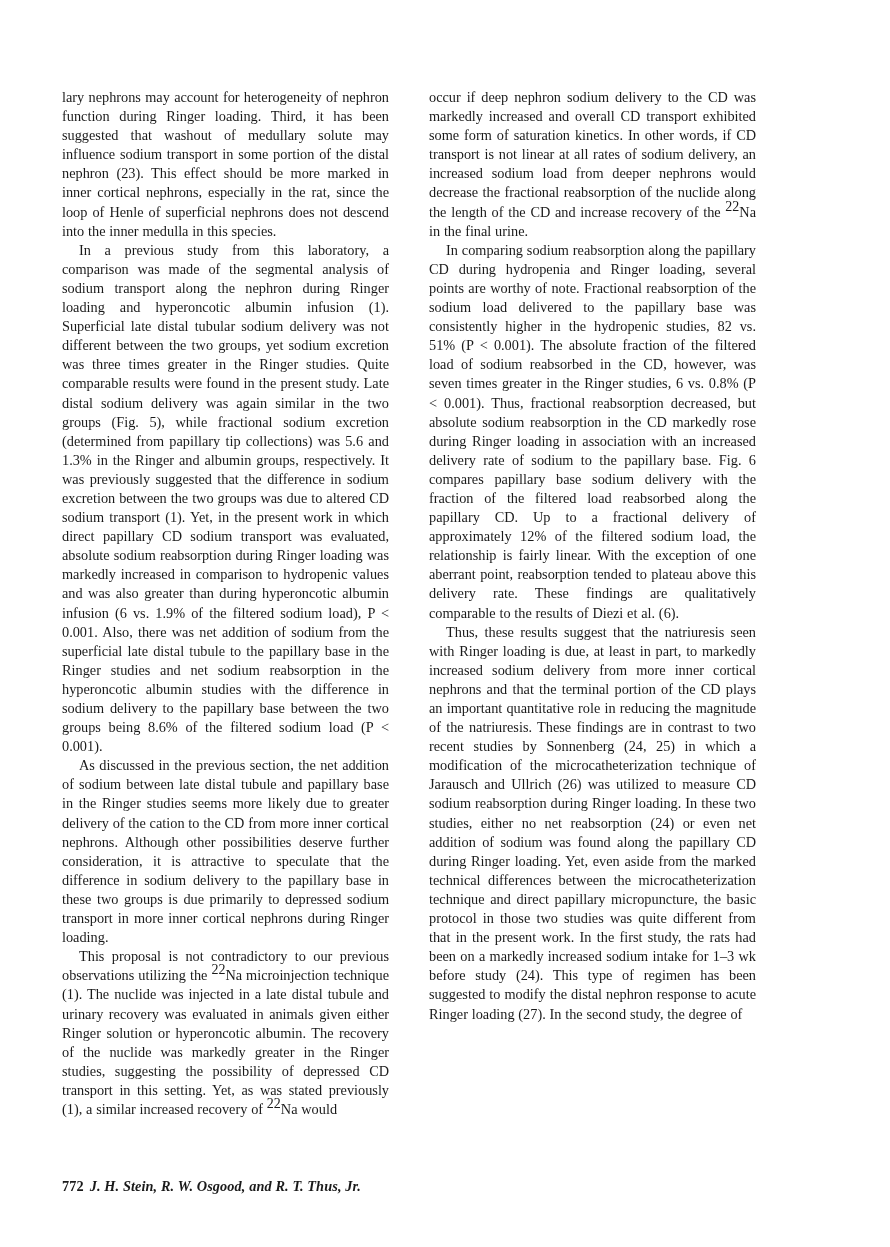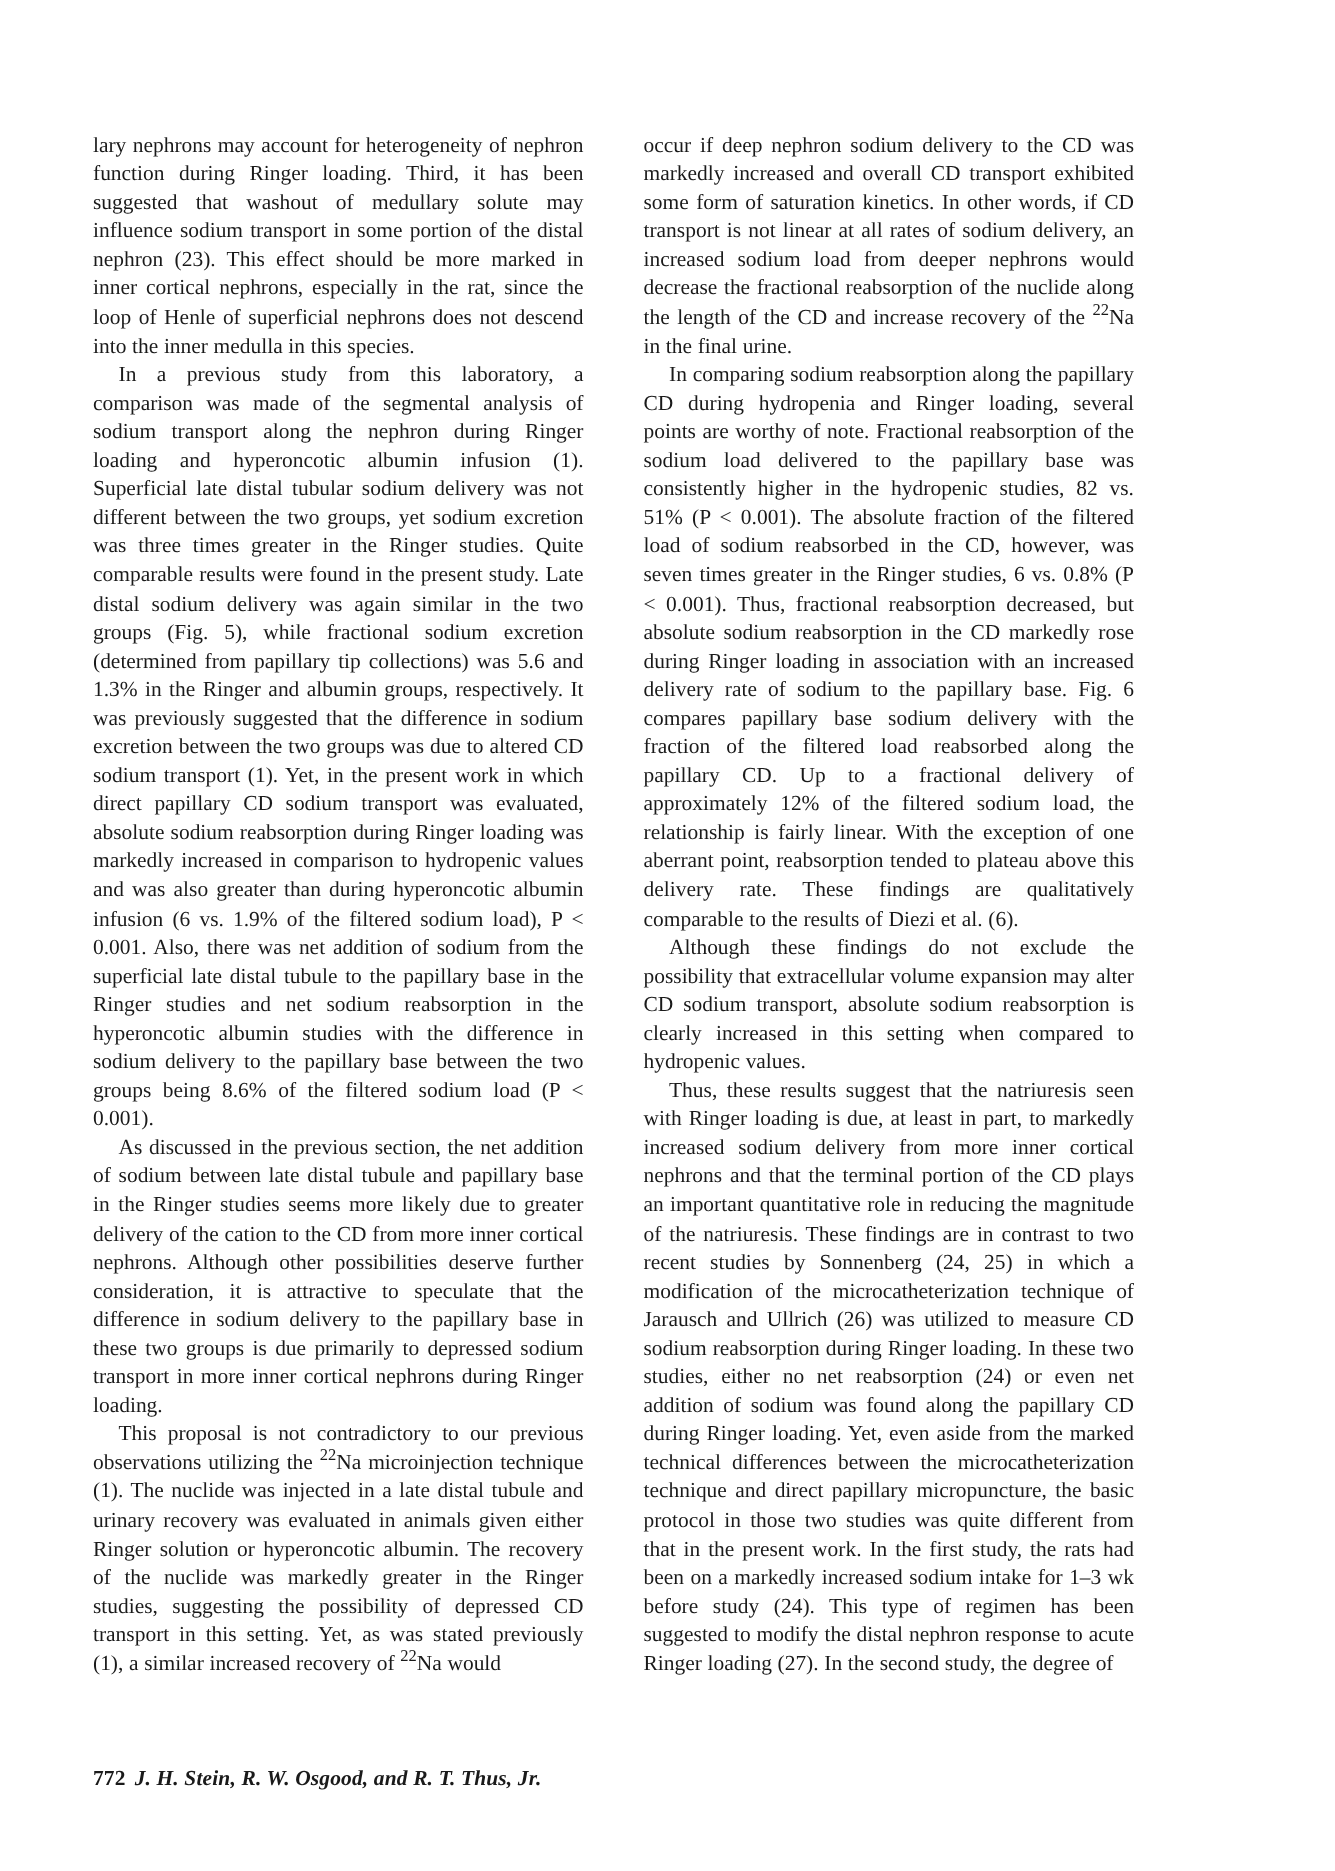--- a/index.html
+++ b/index.html
@@ -45,7 +45,7 @@
     text-indent: 0;
   }
   sup {
-    font-size: 11px;
+    font-size: 14px;
     vertical-align: super;
     line-height: 0;
   }

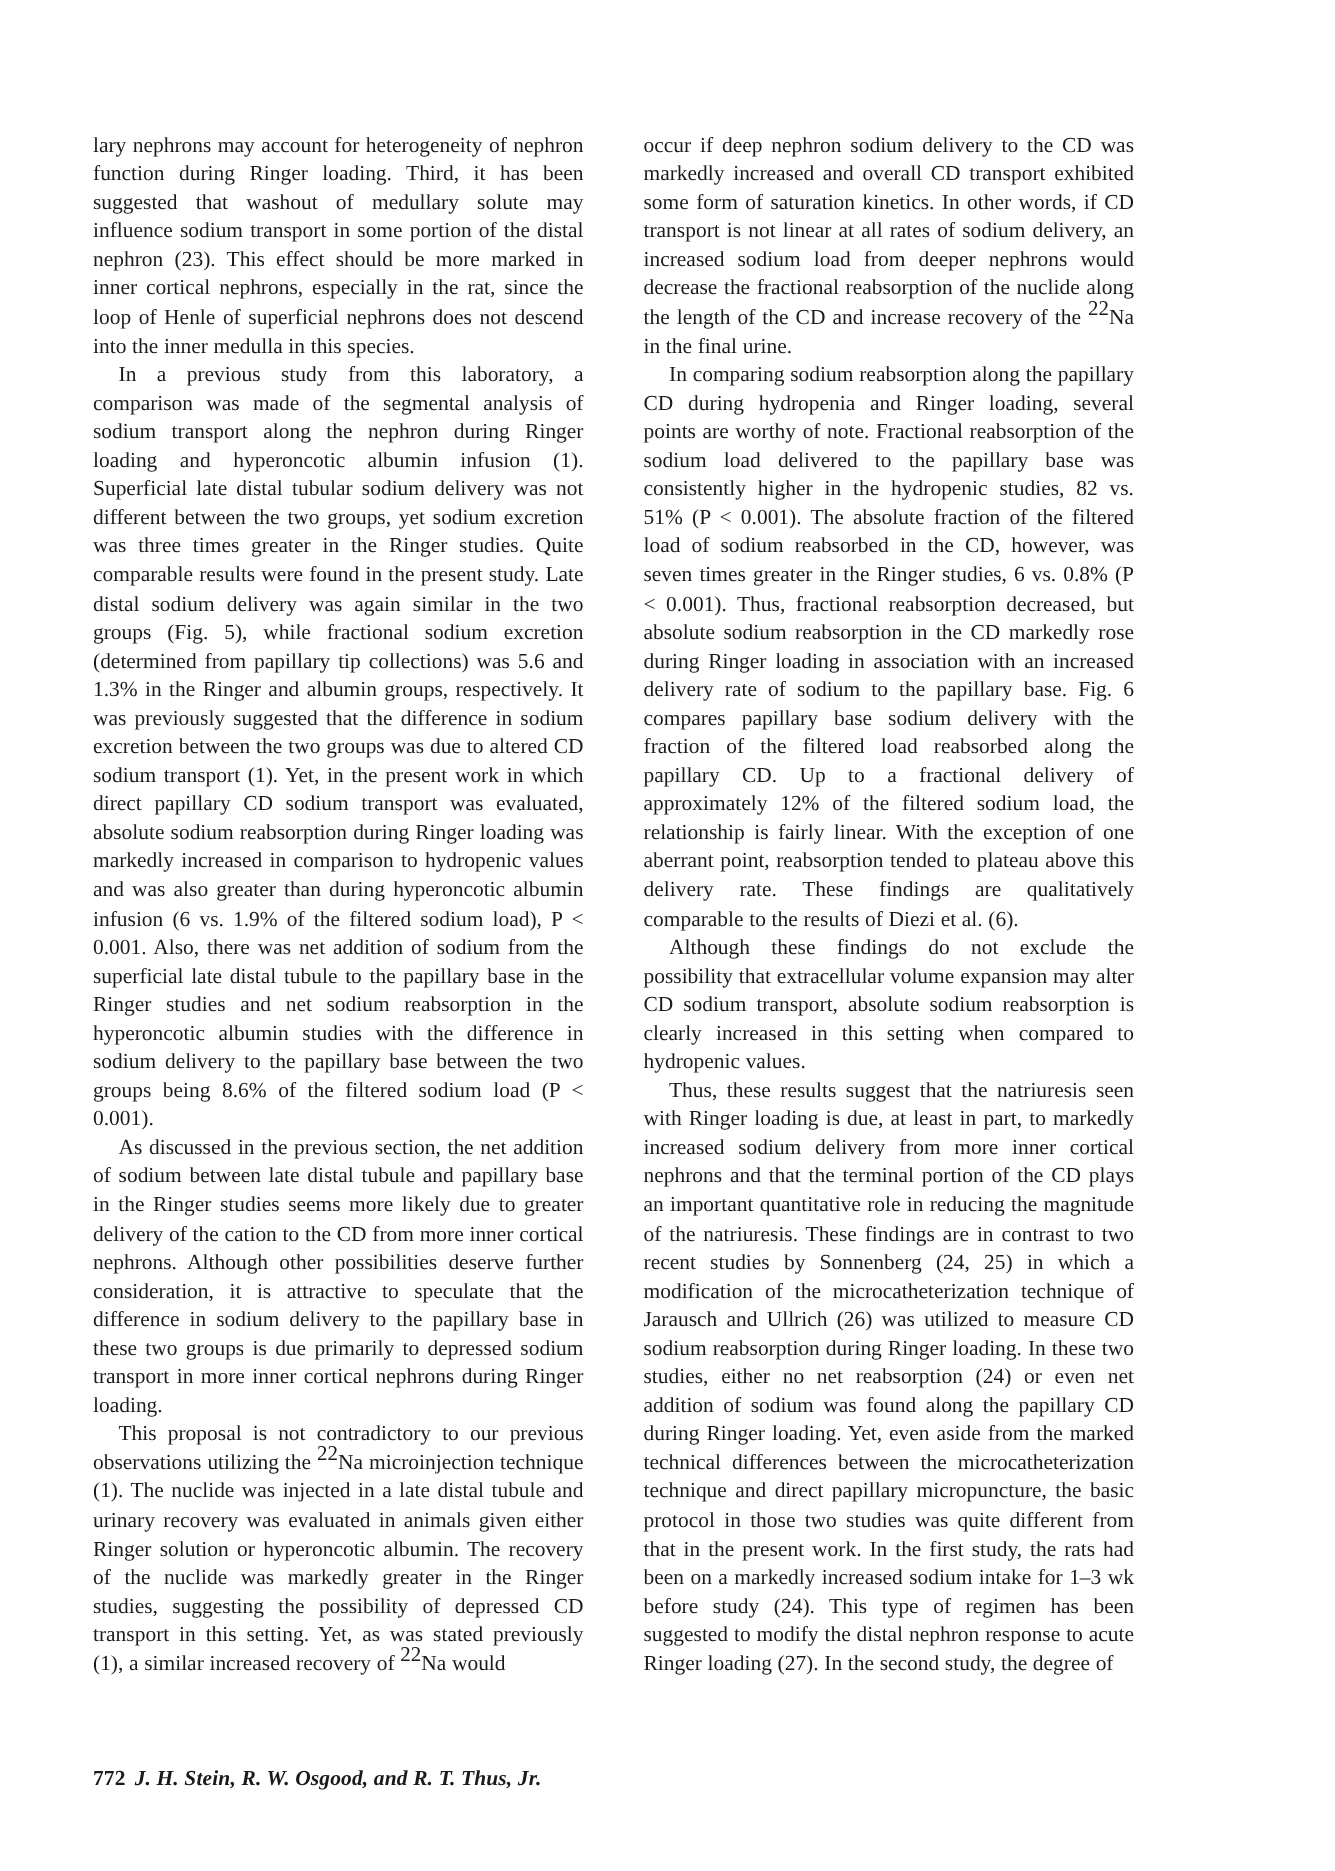--- a/index.html
+++ b/index.html
@@ -80,7 +80,6 @@
     <div class="col">
       <p class="noindent">occur if deep nephron sodium delivery to the CD was markedly increased and overall CD transport exhibited some form of saturation kinetics. In other words, if CD transport is not linear at all rates of sodium delivery, an increased sodium load from deeper nephrons would decrease the fractional reabsorption of the nuclide along the length of the CD and increase recovery of the <sup>22</sup>Na in the final urine.</p>
       <p>In comparing sodium reabsorption along the papillary CD during hydropenia and Ringer loading, several points are worthy of note. Fractional reabsorption of the sodium load delivered to the papillary base was consistently higher in the hydropenic studies, 82 vs. 51% (P &lt; 0.001). The absolute fraction of the filtered load of sodium reabsorbed in the CD, however, was seven times greater in the Ringer studies, 6 vs. 0.8% (P &lt; 0.001). Thus, fractional reabsorption decreased, but absolute sodium reabsorption in the CD markedly rose during Ringer loading in association with an increased delivery rate of sodium to the papillary base. Fig. 6 compares papillary base sodium delivery with the fraction of the filtered load reabsorbed along the papillary CD. Up to a fractional delivery of approximately 12% of the filtered sodium load, the relationship is fairly linear. With the exception of one aberrant point, reabsorption tended to plateau above this delivery rate. These findings are qualitatively comparable to the results of Diezi et al. (6).</p>
-      <p>Although these findings do not exclude the possibility that extracellular volume expansion may alter CD sodium transport, absolute sodium reabsorption is clearly increased in this setting when compared to hydropenic values.</p>
       <p>Thus, these results suggest that the natriuresis seen with Ringer loading is due, at least in part, to markedly increased sodium delivery from more inner cortical nephrons and that the terminal portion of the CD plays an important quantitative role in reducing the magnitude of the natriuresis. These findings are in contrast to two recent studies by Sonnenberg (24, 25) in which a modification of the microcatheterization technique of Jarausch and Ullrich (26) was utilized to measure CD sodium reabsorption during Ringer loading. In these two studies, either no net reabsorption (24) or even net addition of sodium was found along the papillary CD during Ringer loading. Yet, even aside from the marked technical differences between the microcatheterization technique and direct papillary micropuncture, the basic protocol in those two studies was quite different from that in the present work. In the first study, the rats had been on a markedly increased sodium intake for 1–3 wk before study (24). This type of regimen has been suggested to modify the distal nephron response to acute Ringer loading (27). In the second study, the degree of</p>
     </div>
 

